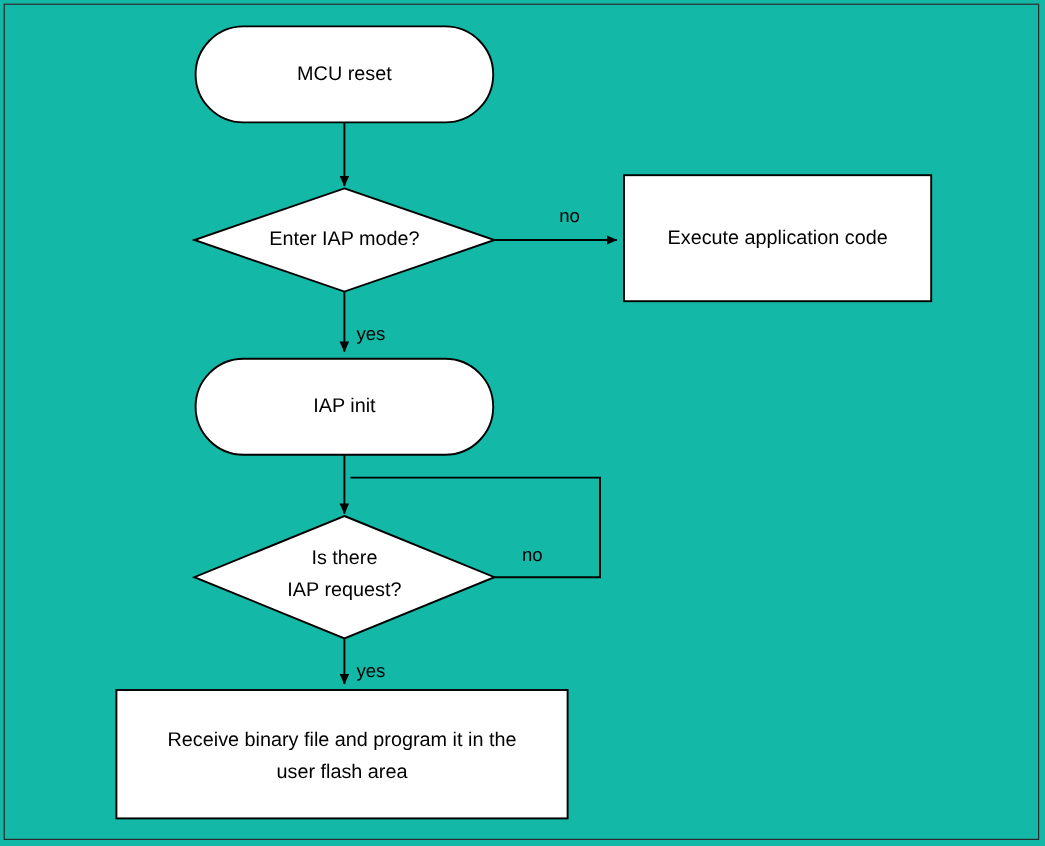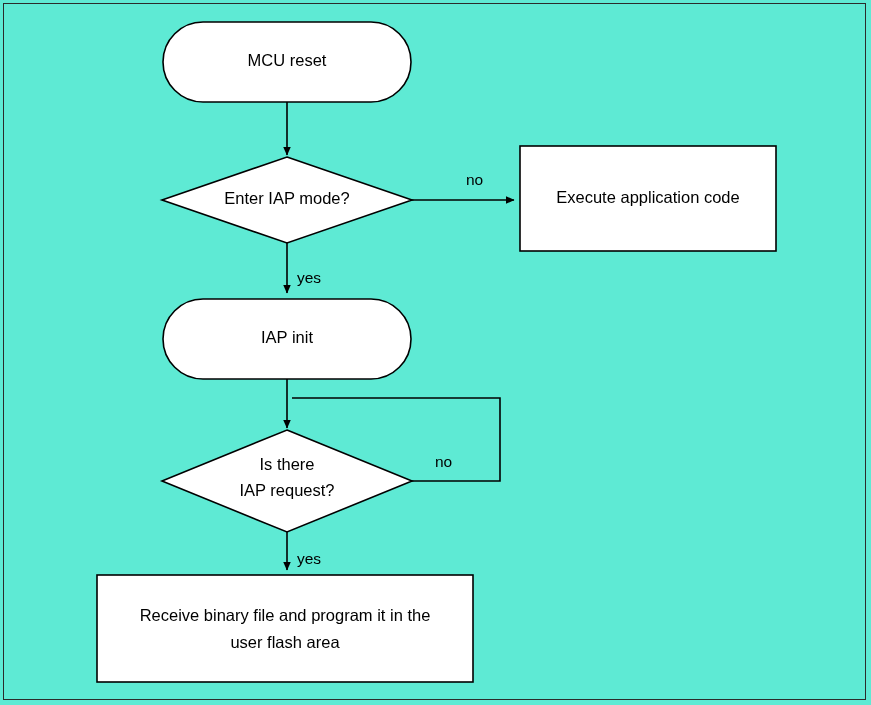--- a/index.html
+++ b/index.html
@@ -11,7 +11,7 @@
     position: relative;
     width: 871px;
     height: 705px;
-    background: #5eead4;
+    background: #14b8a6;
     font-family: "Liberation Sans", sans-serif;
     overflow: hidden;
   }

